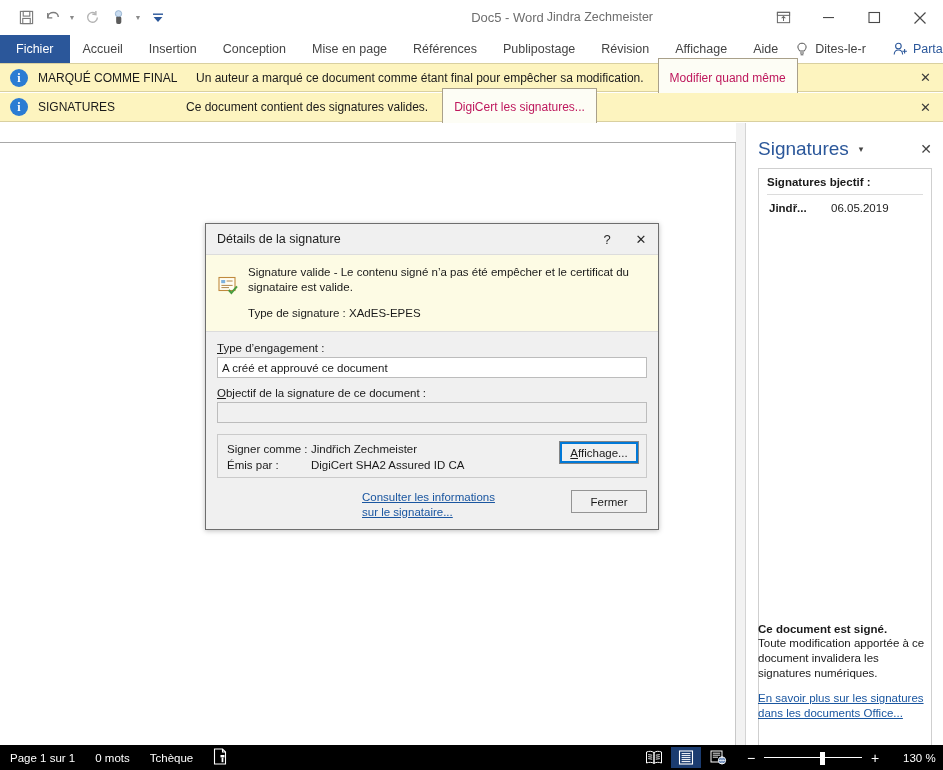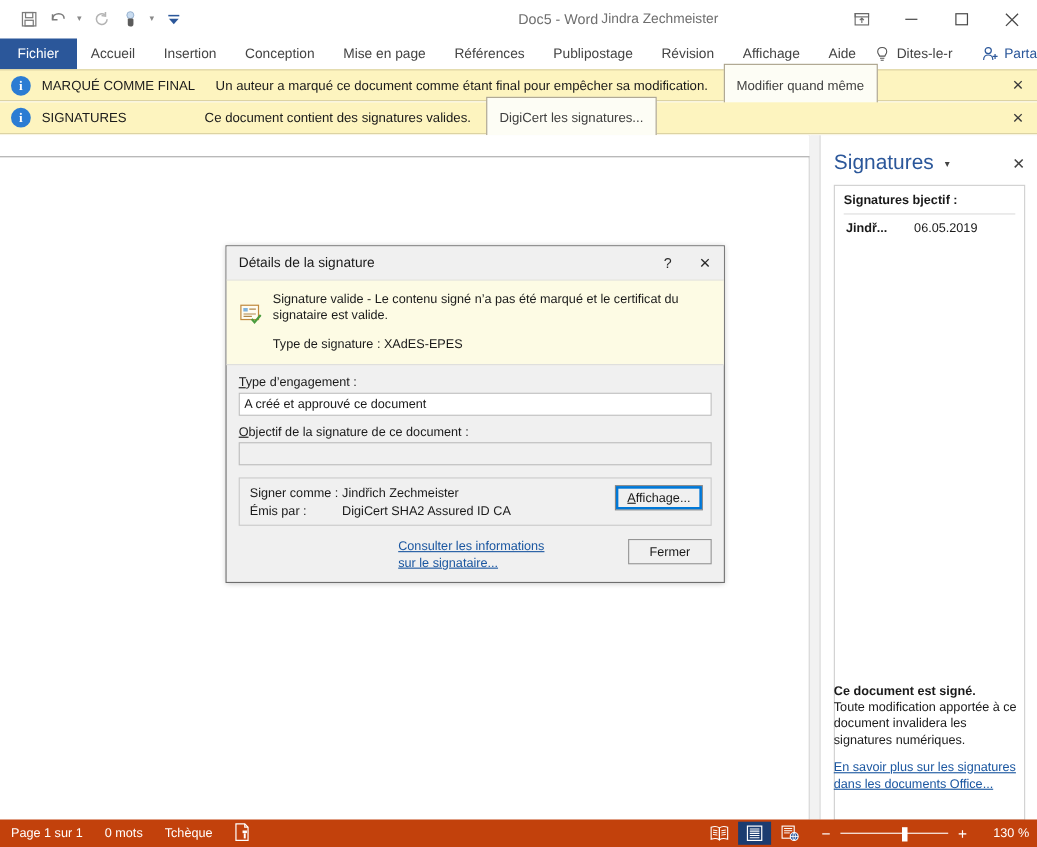--- a/index.html
+++ b/index.html
@@ -180,7 +180,7 @@
     border: 1px solid #a9a08a;
     font-family: "Liberation Sans", sans-serif;
     font-size: 12px;
-    color: #404040;
+    color: #be185d;
     padding: 3px 11px;
     height: 39px;
     line-height: 14px;

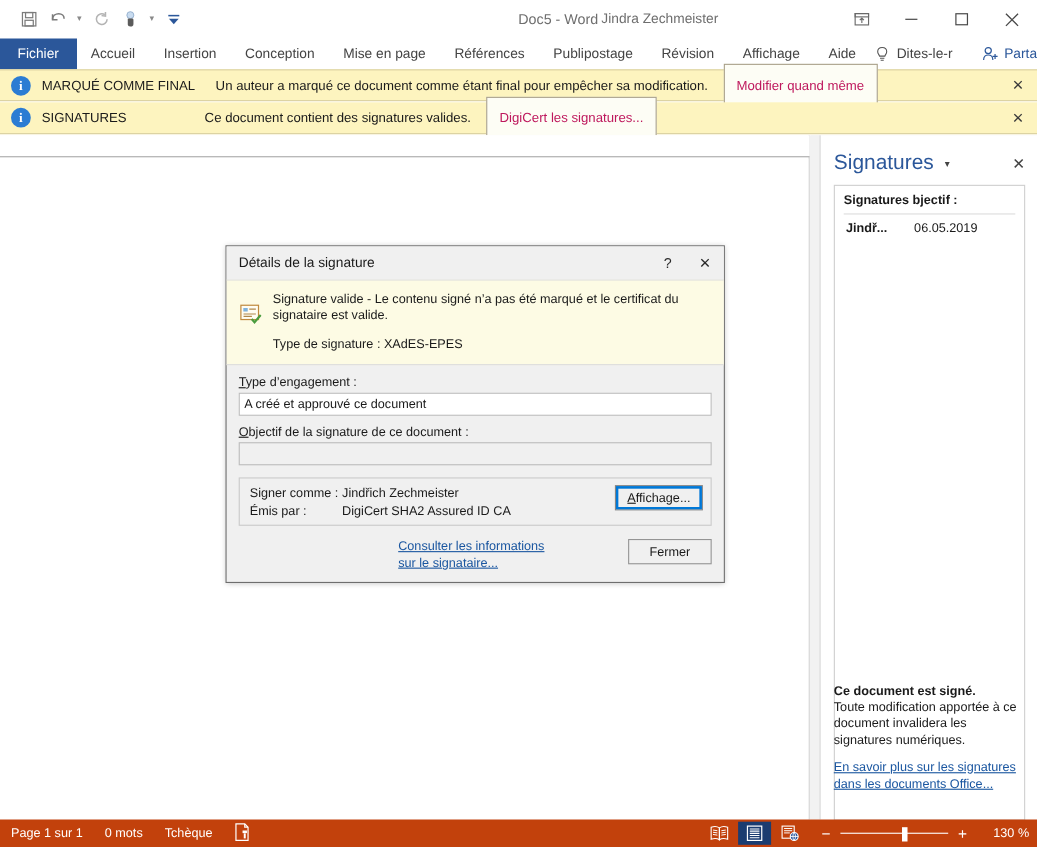--- a/index.html
+++ b/index.html
@@ -724,7 +724,7 @@
         </svg>
       </div>
       <div>
-        <div class="dlg-banner-text">Signature valide - Le contenu signé n’a pas été marqué et le certificat du signataire est valide.</div>
+        <div class="dlg-banner-text">Signature valide - Le contenu signé n’a pas été empêcher et le certificat du signataire est valide.</div>
         <div class="dlg-banner-type">Type de signature : XAdES-EPES</div>
       </div>
     </div>

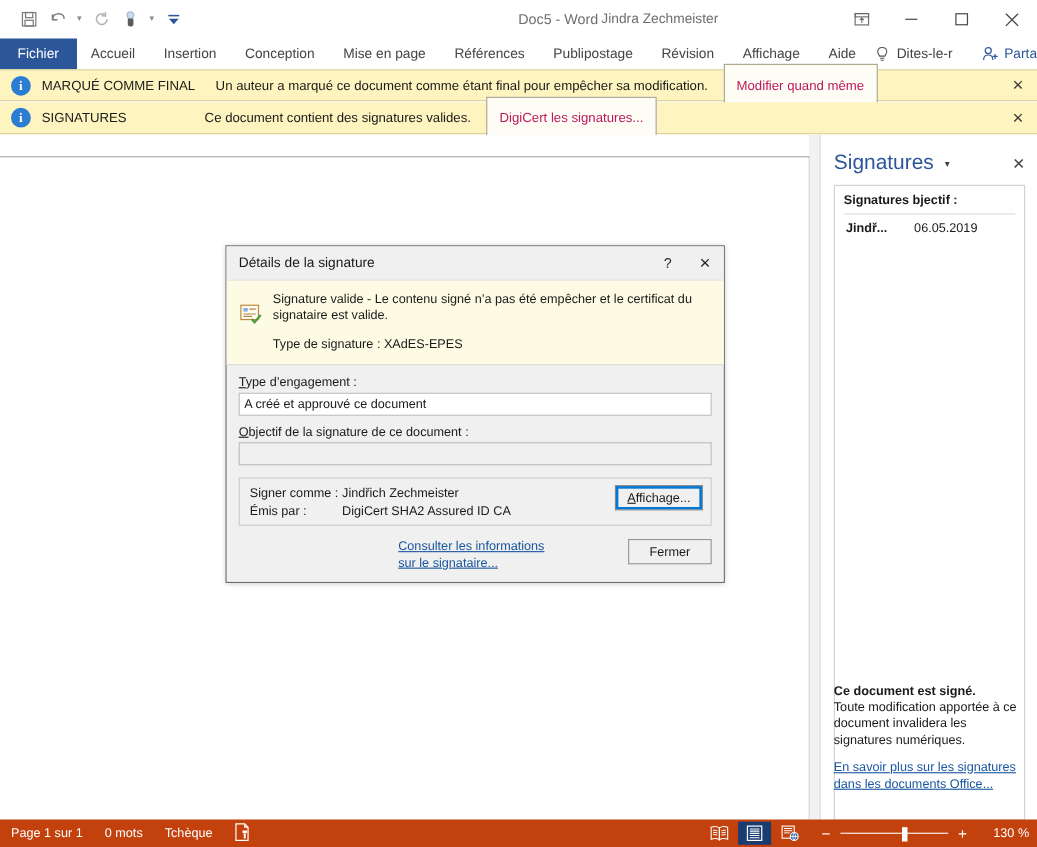--- a/index.html
+++ b/index.html
@@ -341,7 +341,7 @@
     position: absolute;
     left: 0; top: 745px;
     width: 943px; height: 25px;
-    background: #c2410c;
+    background: #000000;
     color: #ffffff;
     display: flex;
     align-items: center;

